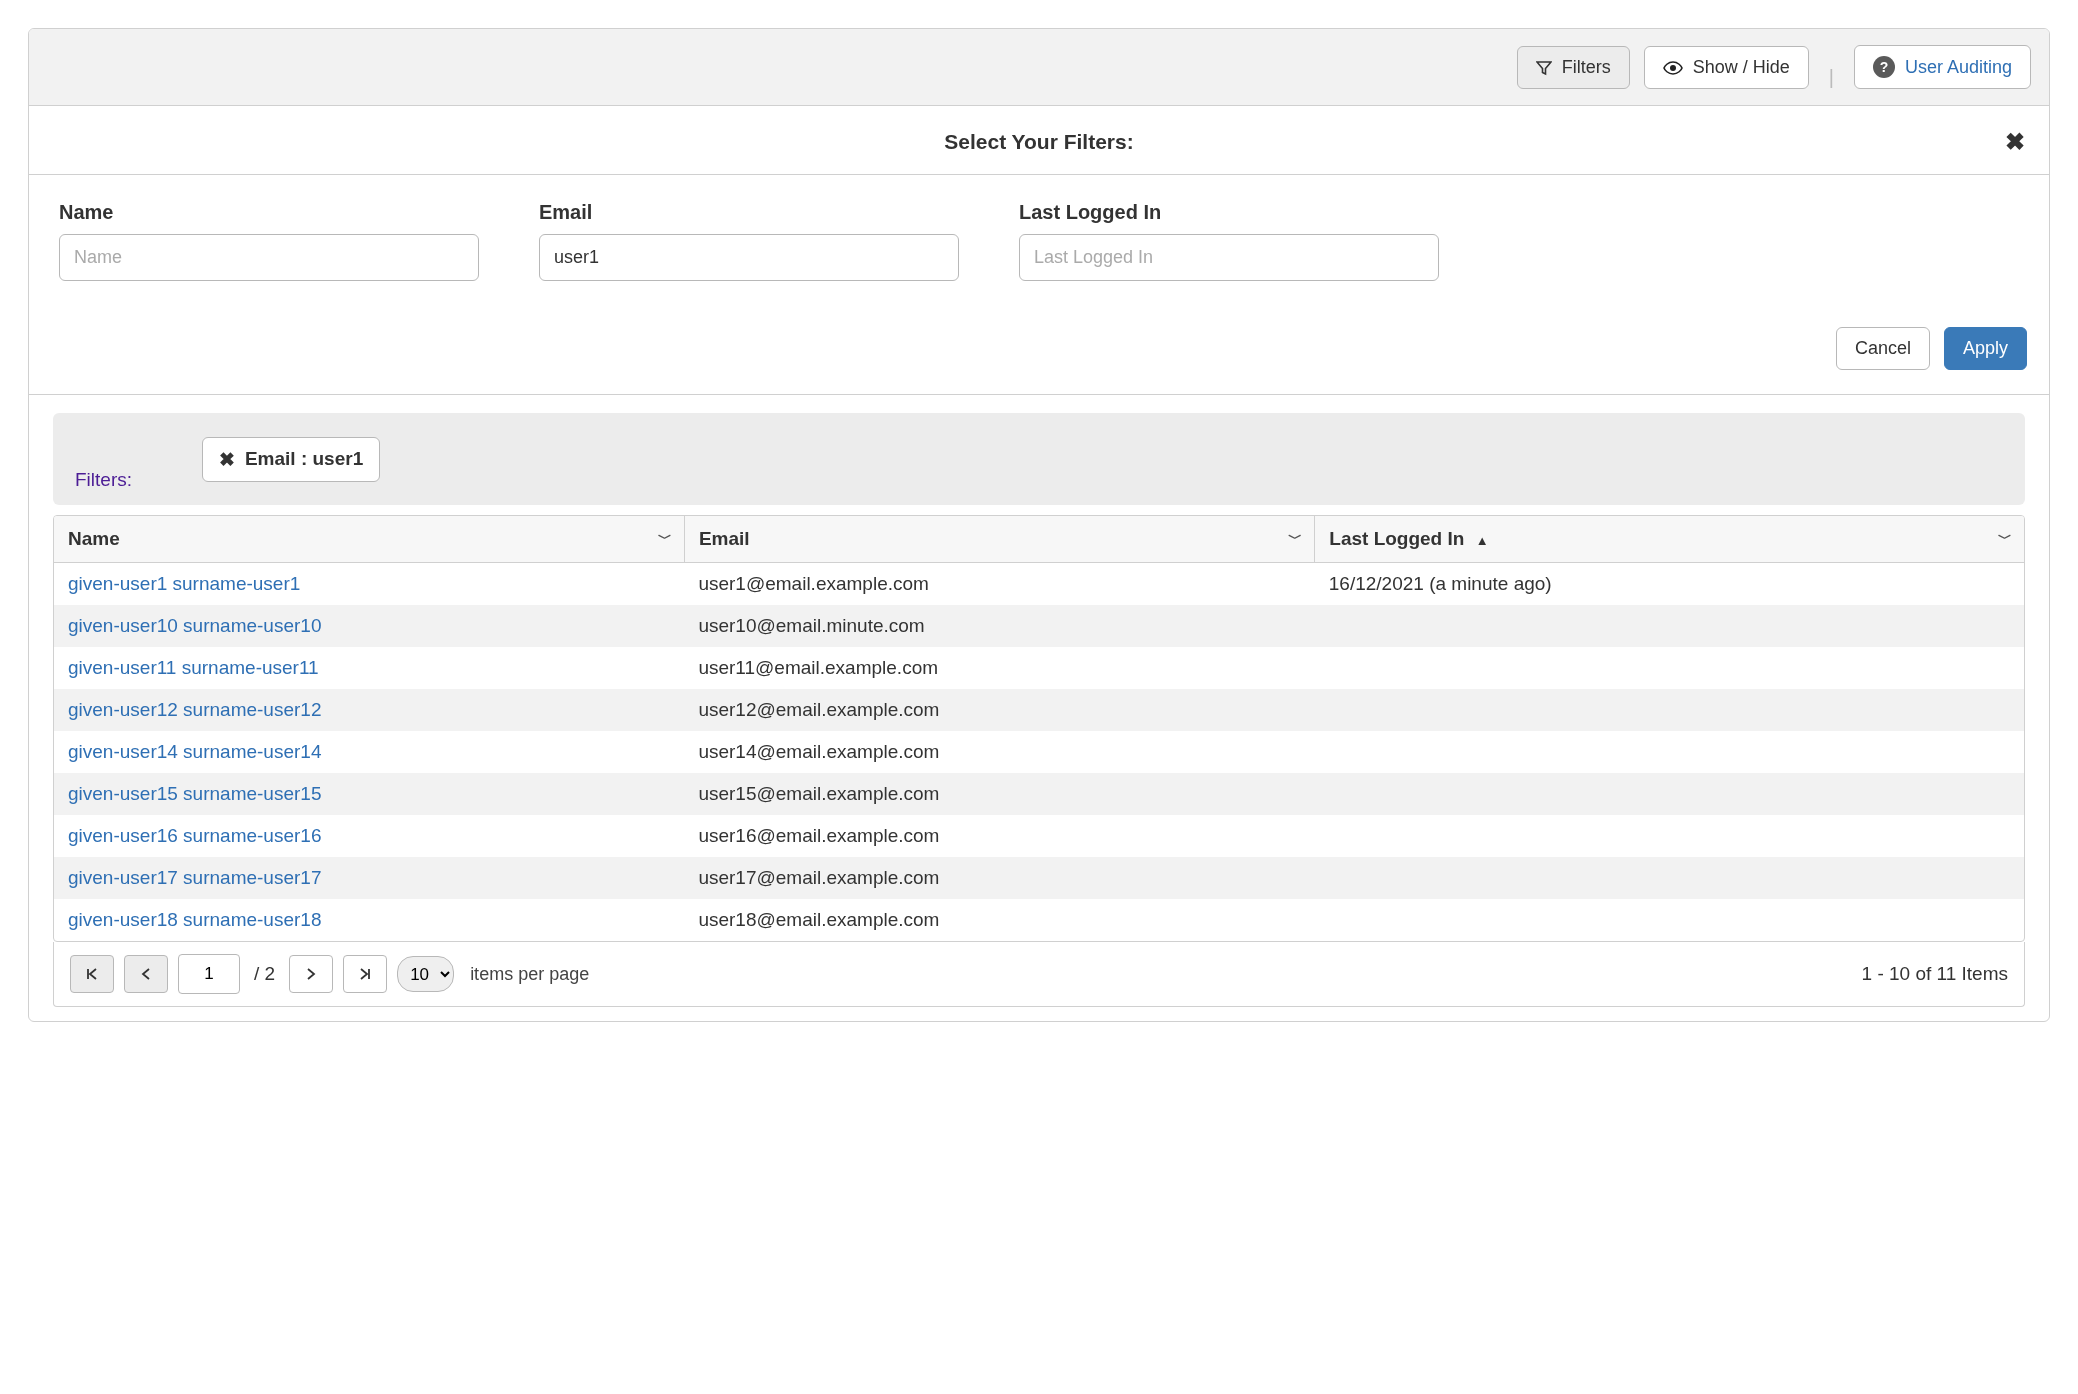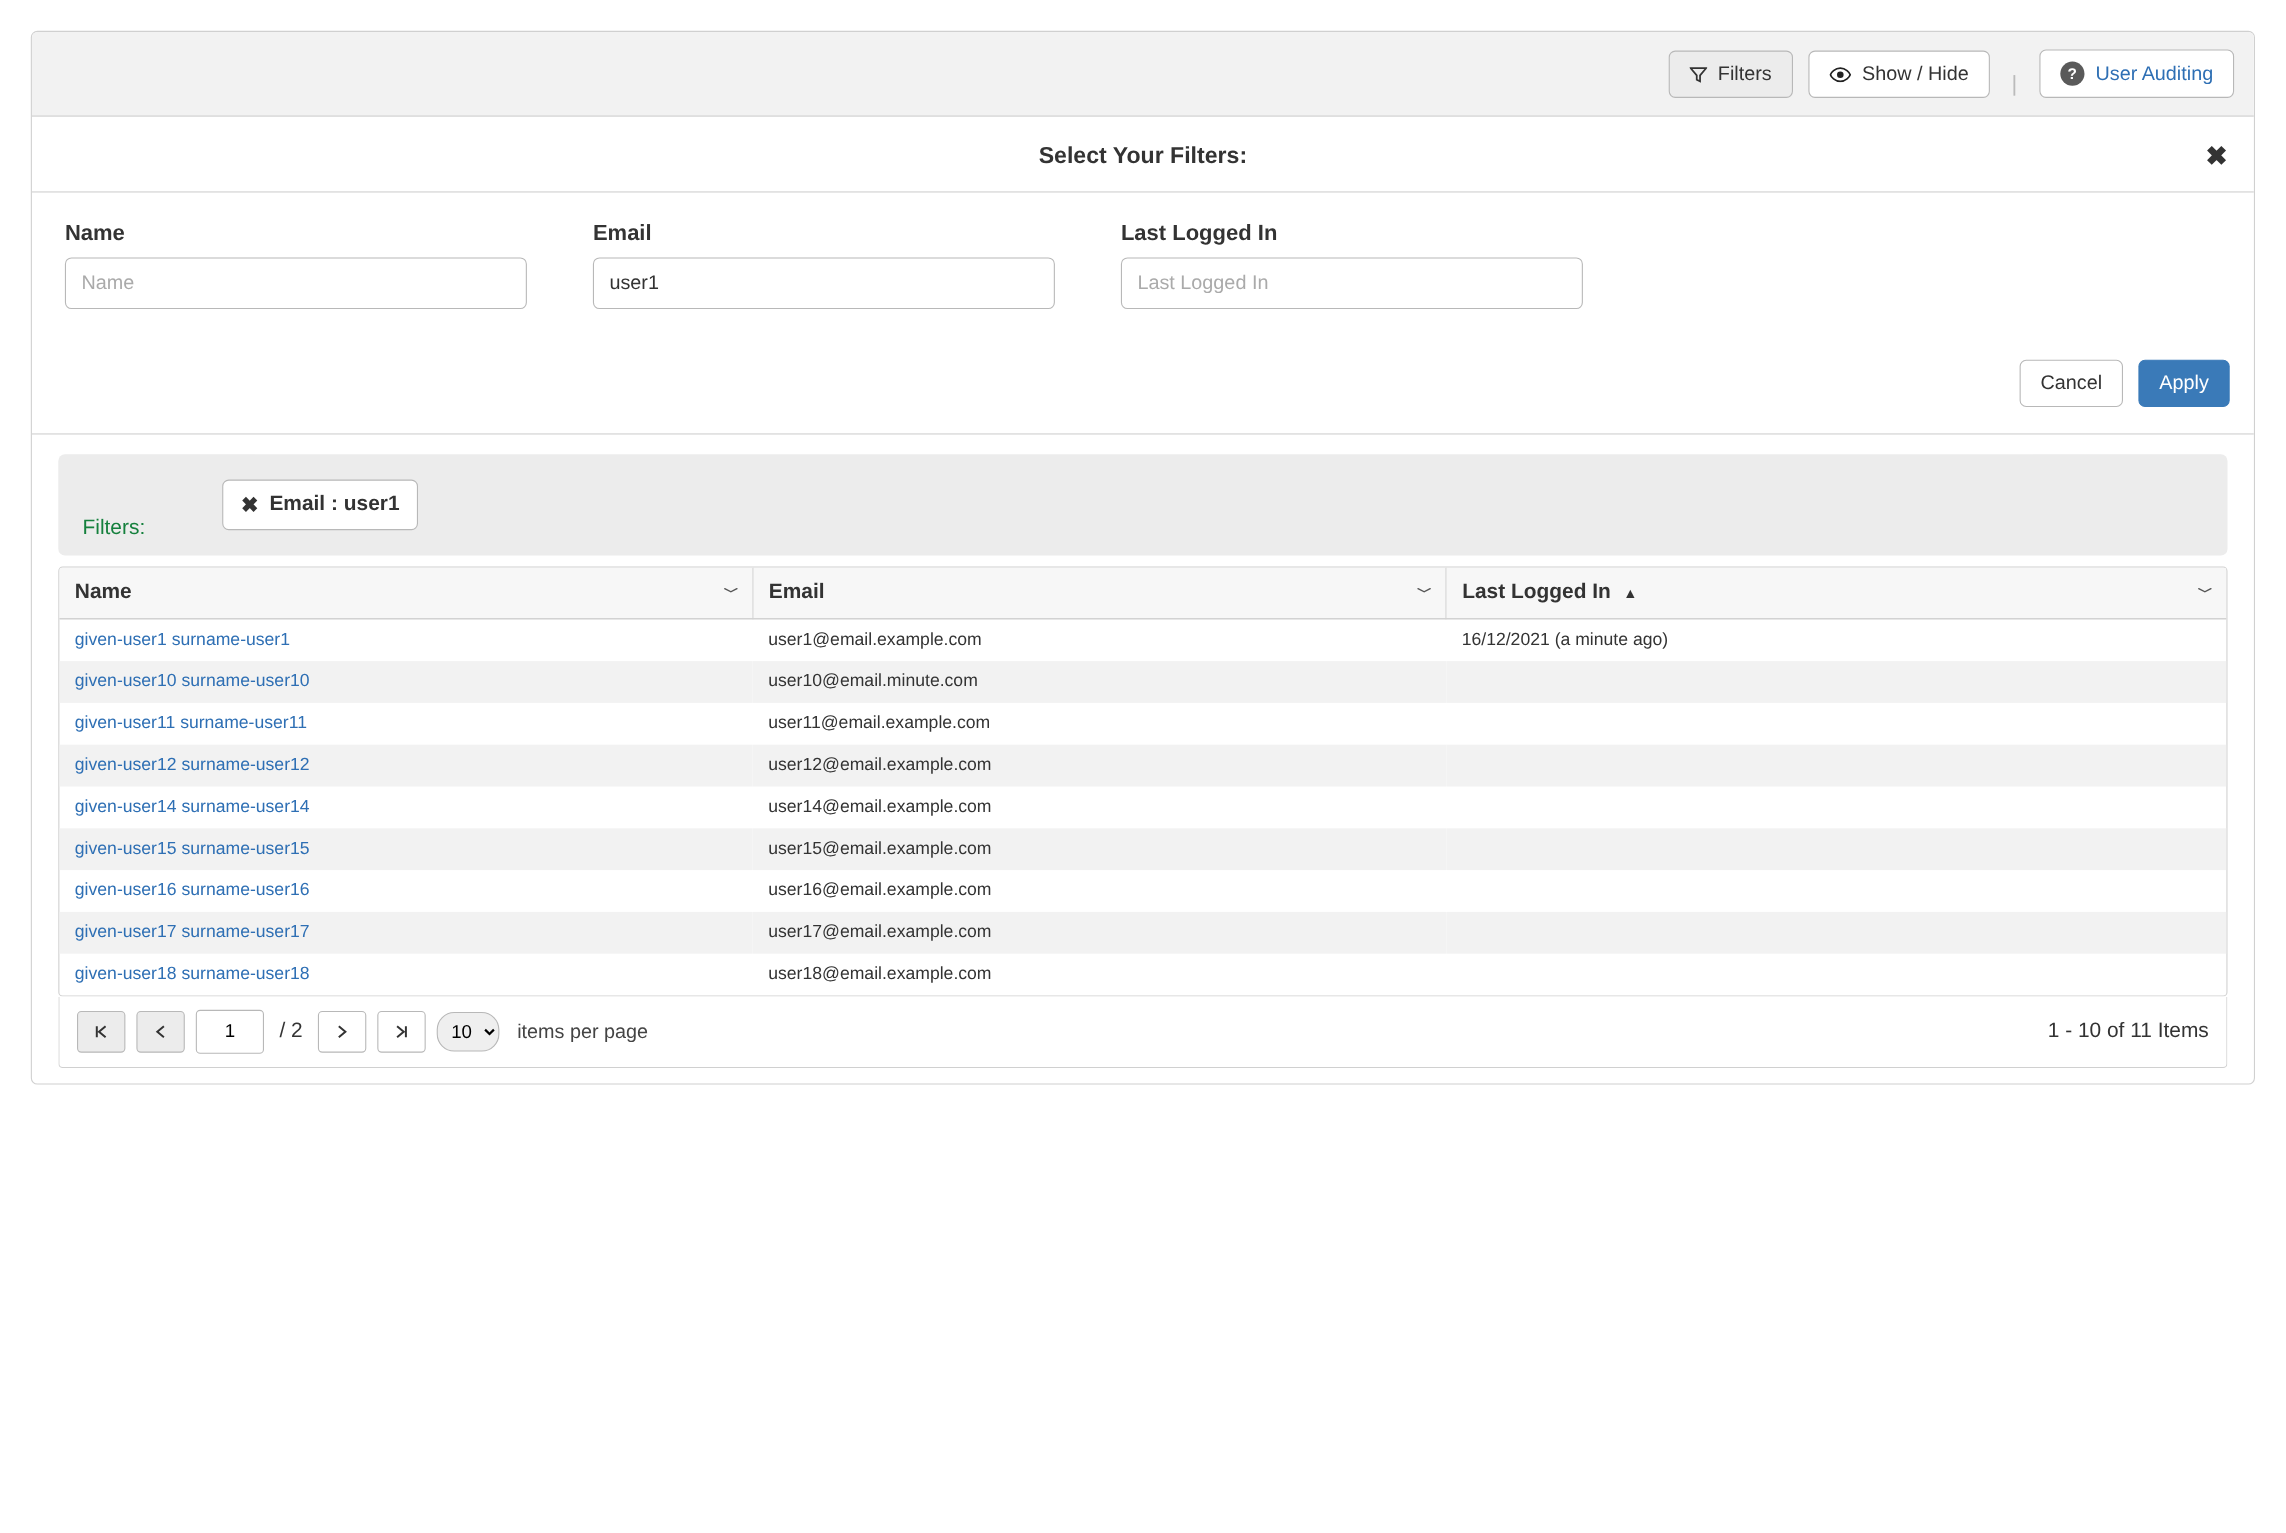--- a/index.html
+++ b/index.html
@@ -38,7 +38,7 @@
 
   
   .applied{margin:18px 24px 10px;background:#ececec;border-radius:6px;padding:14px 22px;display:flex;align-items:center;gap:70px;}
-  .applied-label{font-size:19px;color:#15803d;margin-top:42px;}
+  .applied-label{font-size:19px;color:#4c1d95;margin-top:42px;}
   .chip{display:inline-flex;align-items:center;gap:10px;background:#fff;border:1px solid var(--border-dark);border-radius:6px;padding:10px 16px;font-size:19px;font-weight:700;cursor:pointer;}
   .chip .x{font-weight:900;}
 

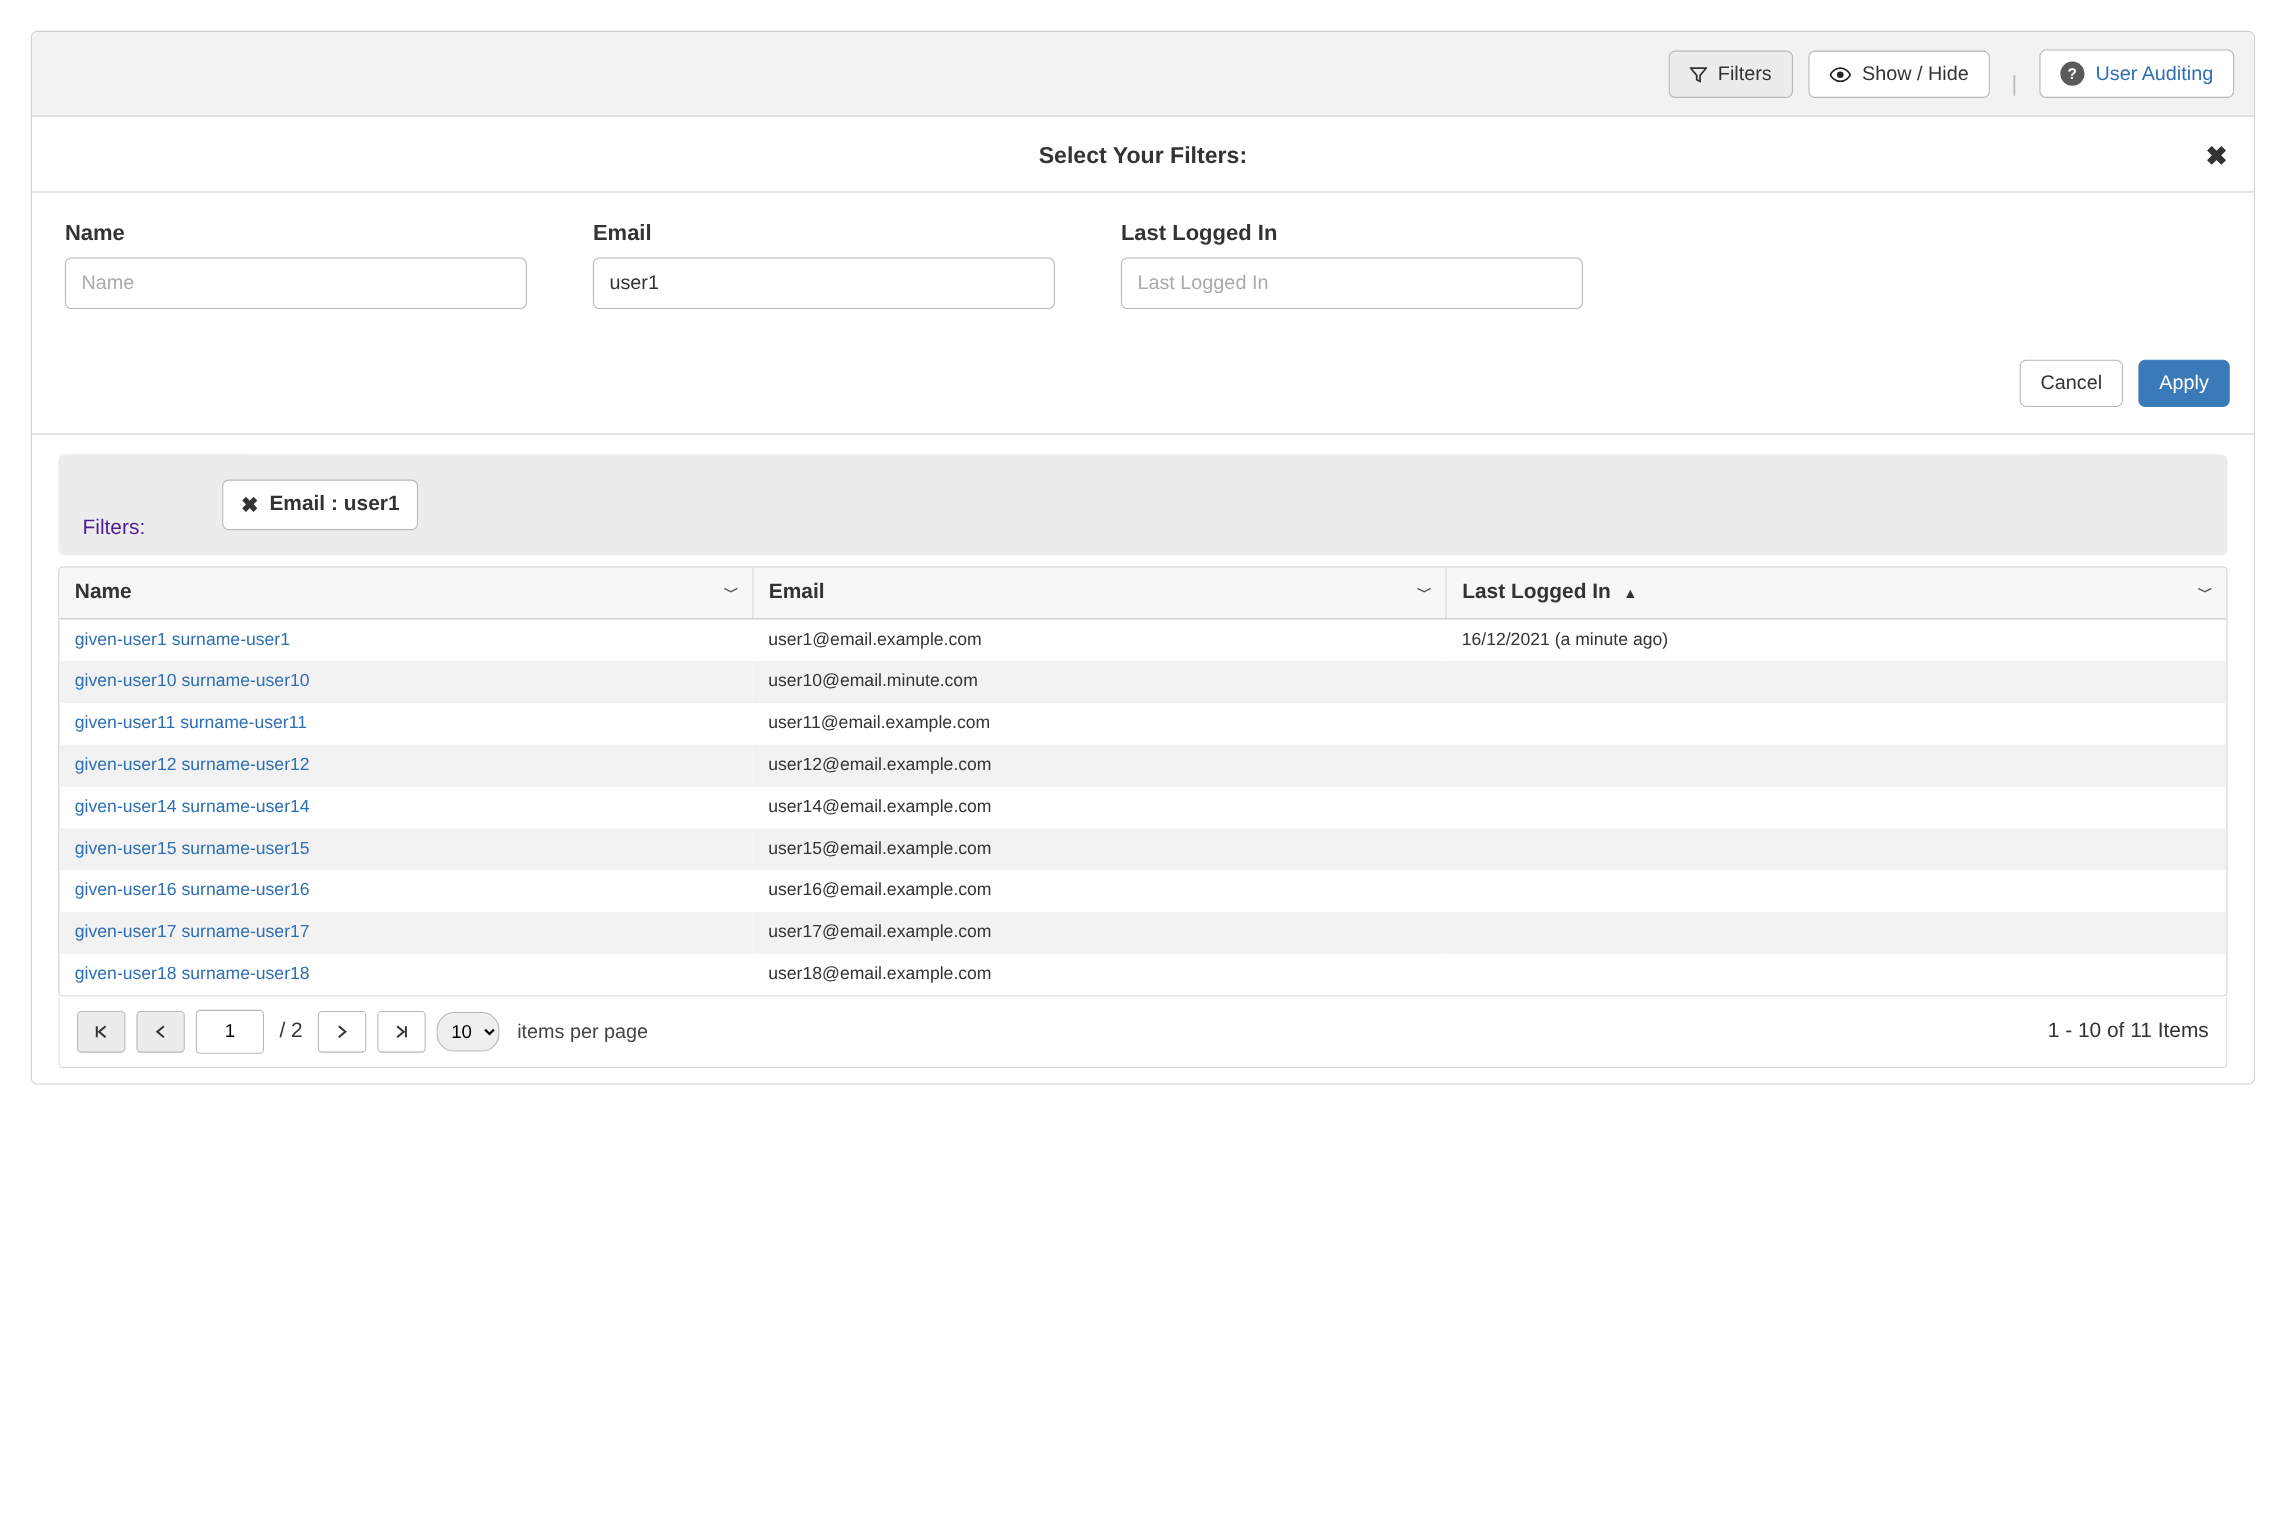--- a/index.html
+++ b/index.html
@@ -49,7 +49,7 @@
   thead th:not(:last-child){border-right:1px solid var(--border);}
   thead th .menu{position:absolute;right:12px;top:50%;transform:translateY(-50%);font-size:14px;color:#555;cursor:pointer;}
   thead th .sort{font-size:13px;margin-left:6px;}
-  tbody td{padding:10px 14px;font-size:16px;border:none;}
+  tbody td{padding:10px 14px;font-size:19px;border:none;}
   tbody tr:nth-child(even){background:#f2f2f2;}
   tbody td.name a{color:var(--link);text-decoration:none;}
 

